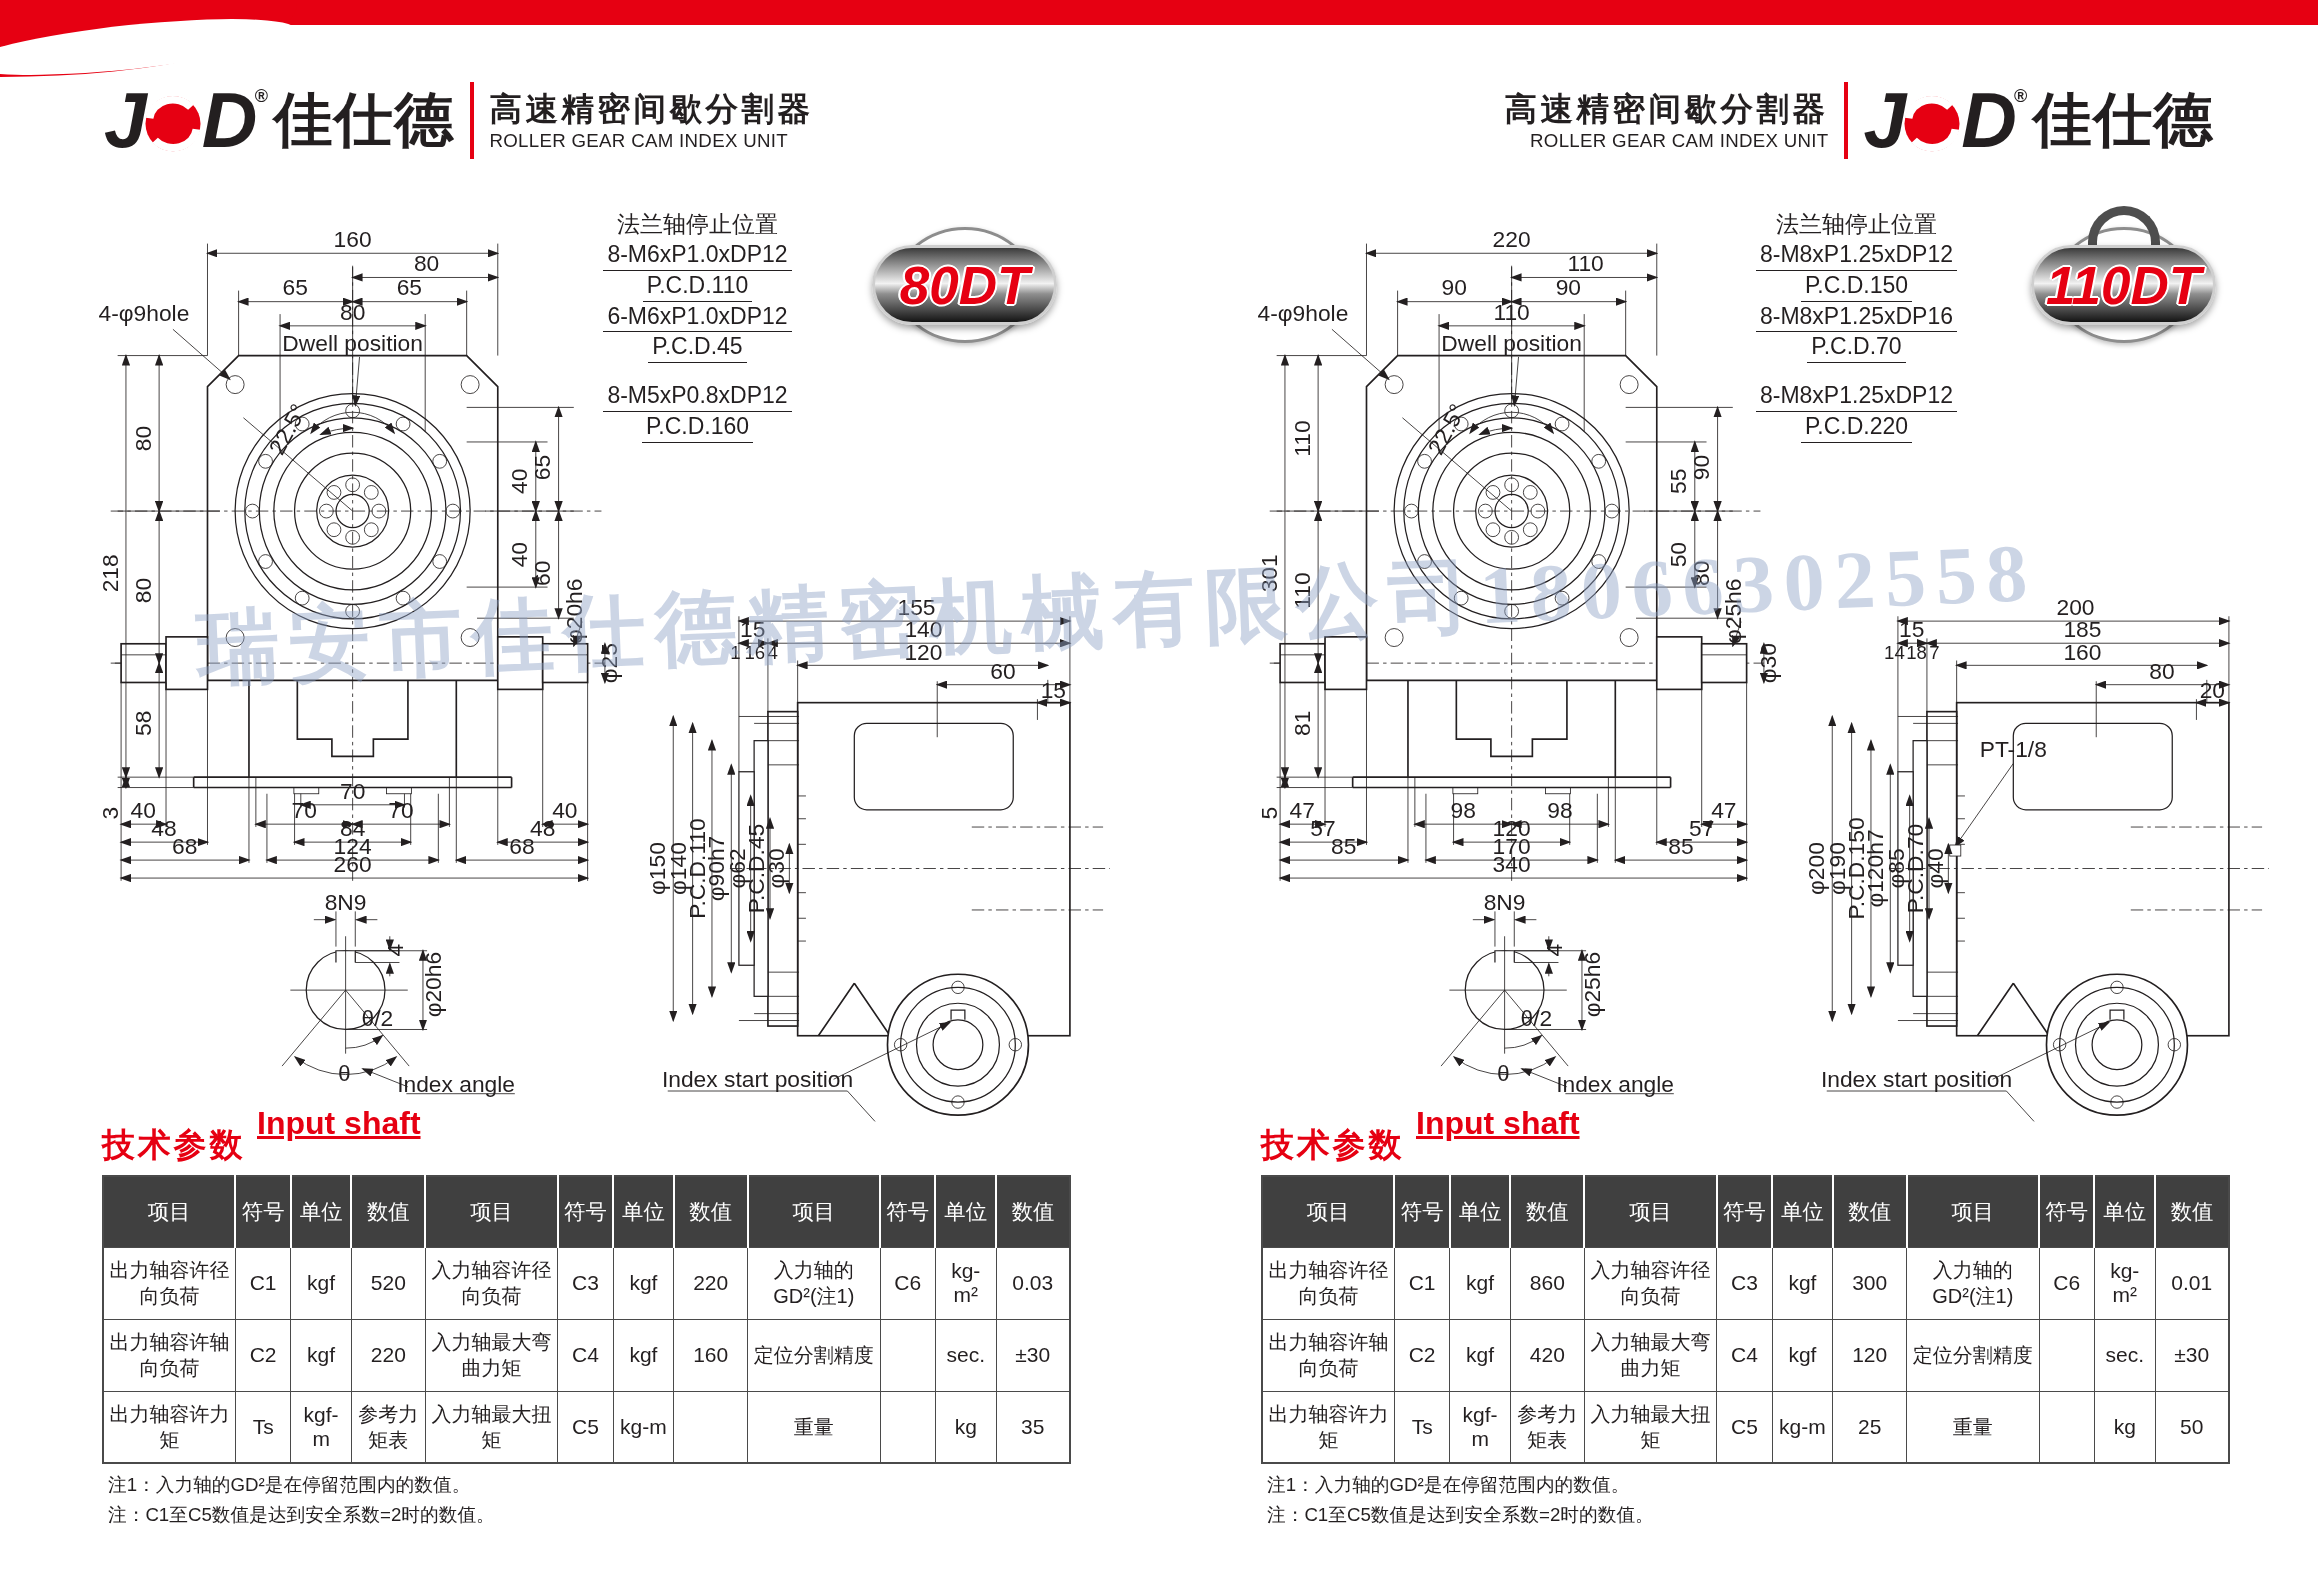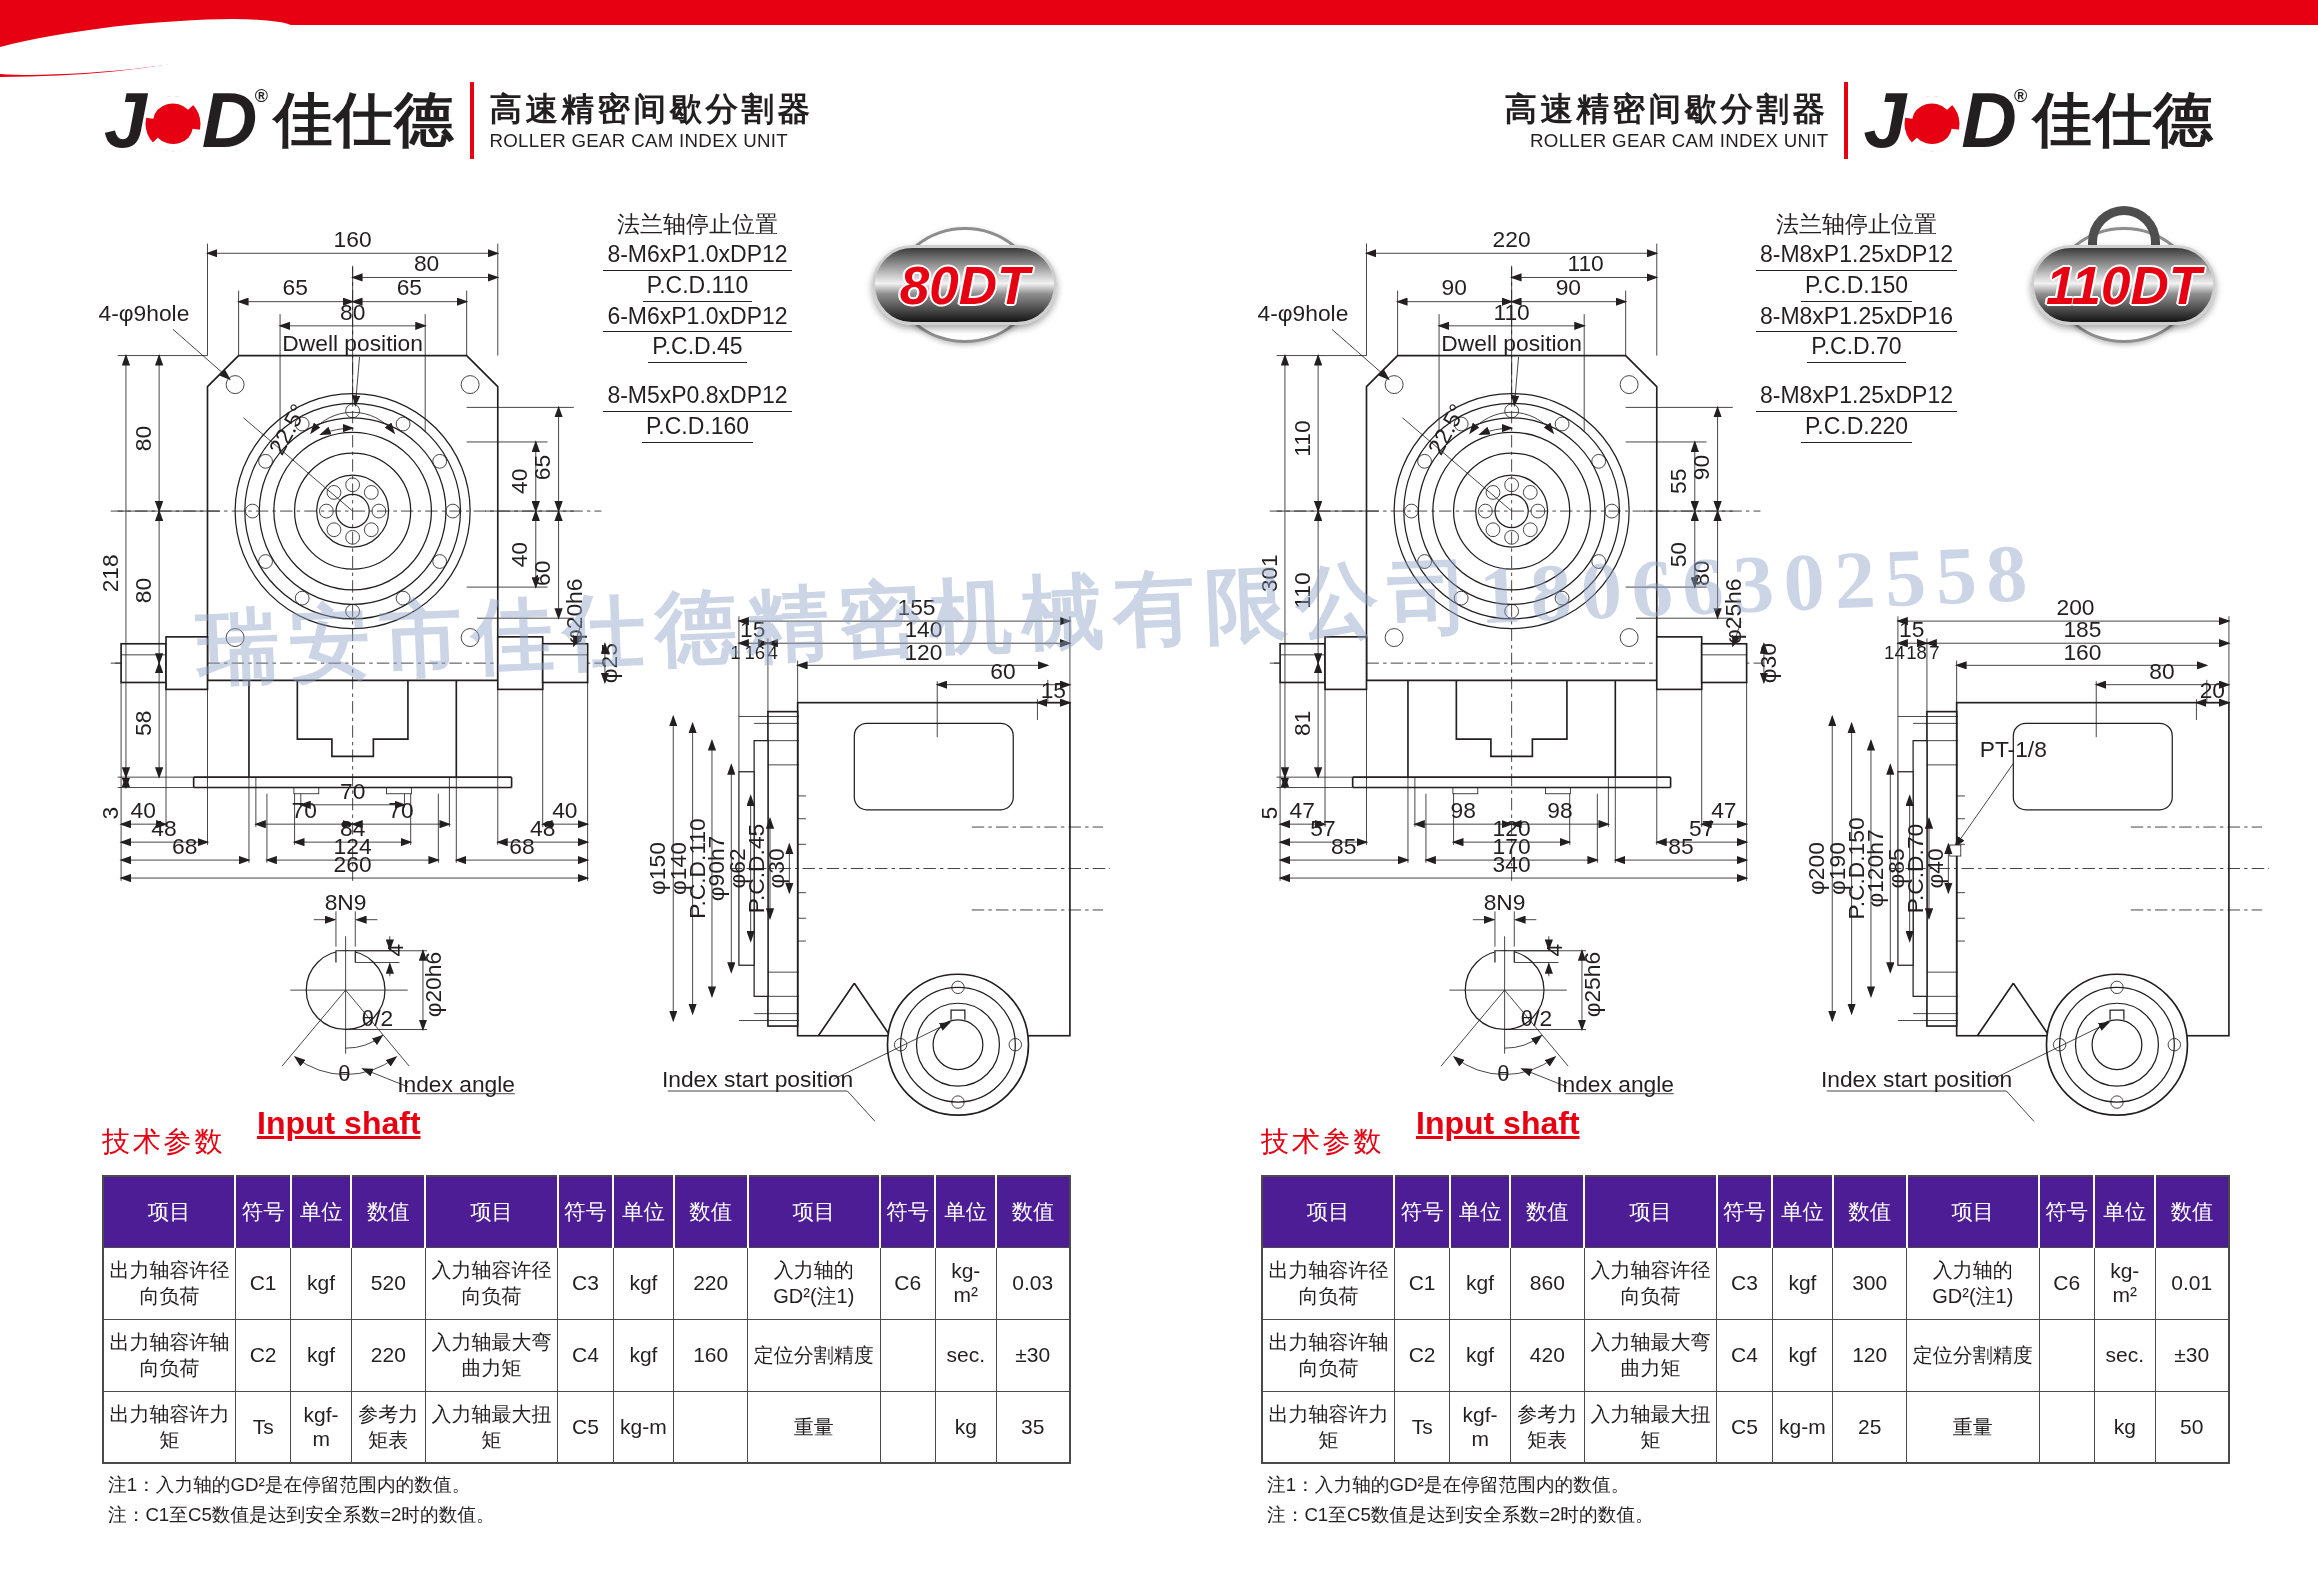--- a/index.html
+++ b/index.html
@@ -57,7 +57,7 @@
   .fw{fill:#fff;}
   .inshaft-label{position:absolute;left:257px;top:1080px;color:#e60012;font-size:32px;font-weight:bold;text-decoration:underline;}
   
-  .sec-title{position:absolute;left:102px;top:1098px;color:#e60012;font-size:28px;font-weight:normal;letter-spacing:2.8px;}
+  .sec-title{position:absolute;left:102px;top:1098px;color:#e60012;font-size:33px;font-weight:bold;letter-spacing:2.8px;}
   .tblwrap{position:absolute;left:102px;top:1150px;}
   table.spec{border-collapse:collapse;table-layout:fixed;width:969px;border:2.1px solid #4a4a4a;}
   table.spec th{background:#4c1d95;color:#fff;font-weight:normal;font-size:21.4px;height:71px;border-left:2.1px solid #fff;}

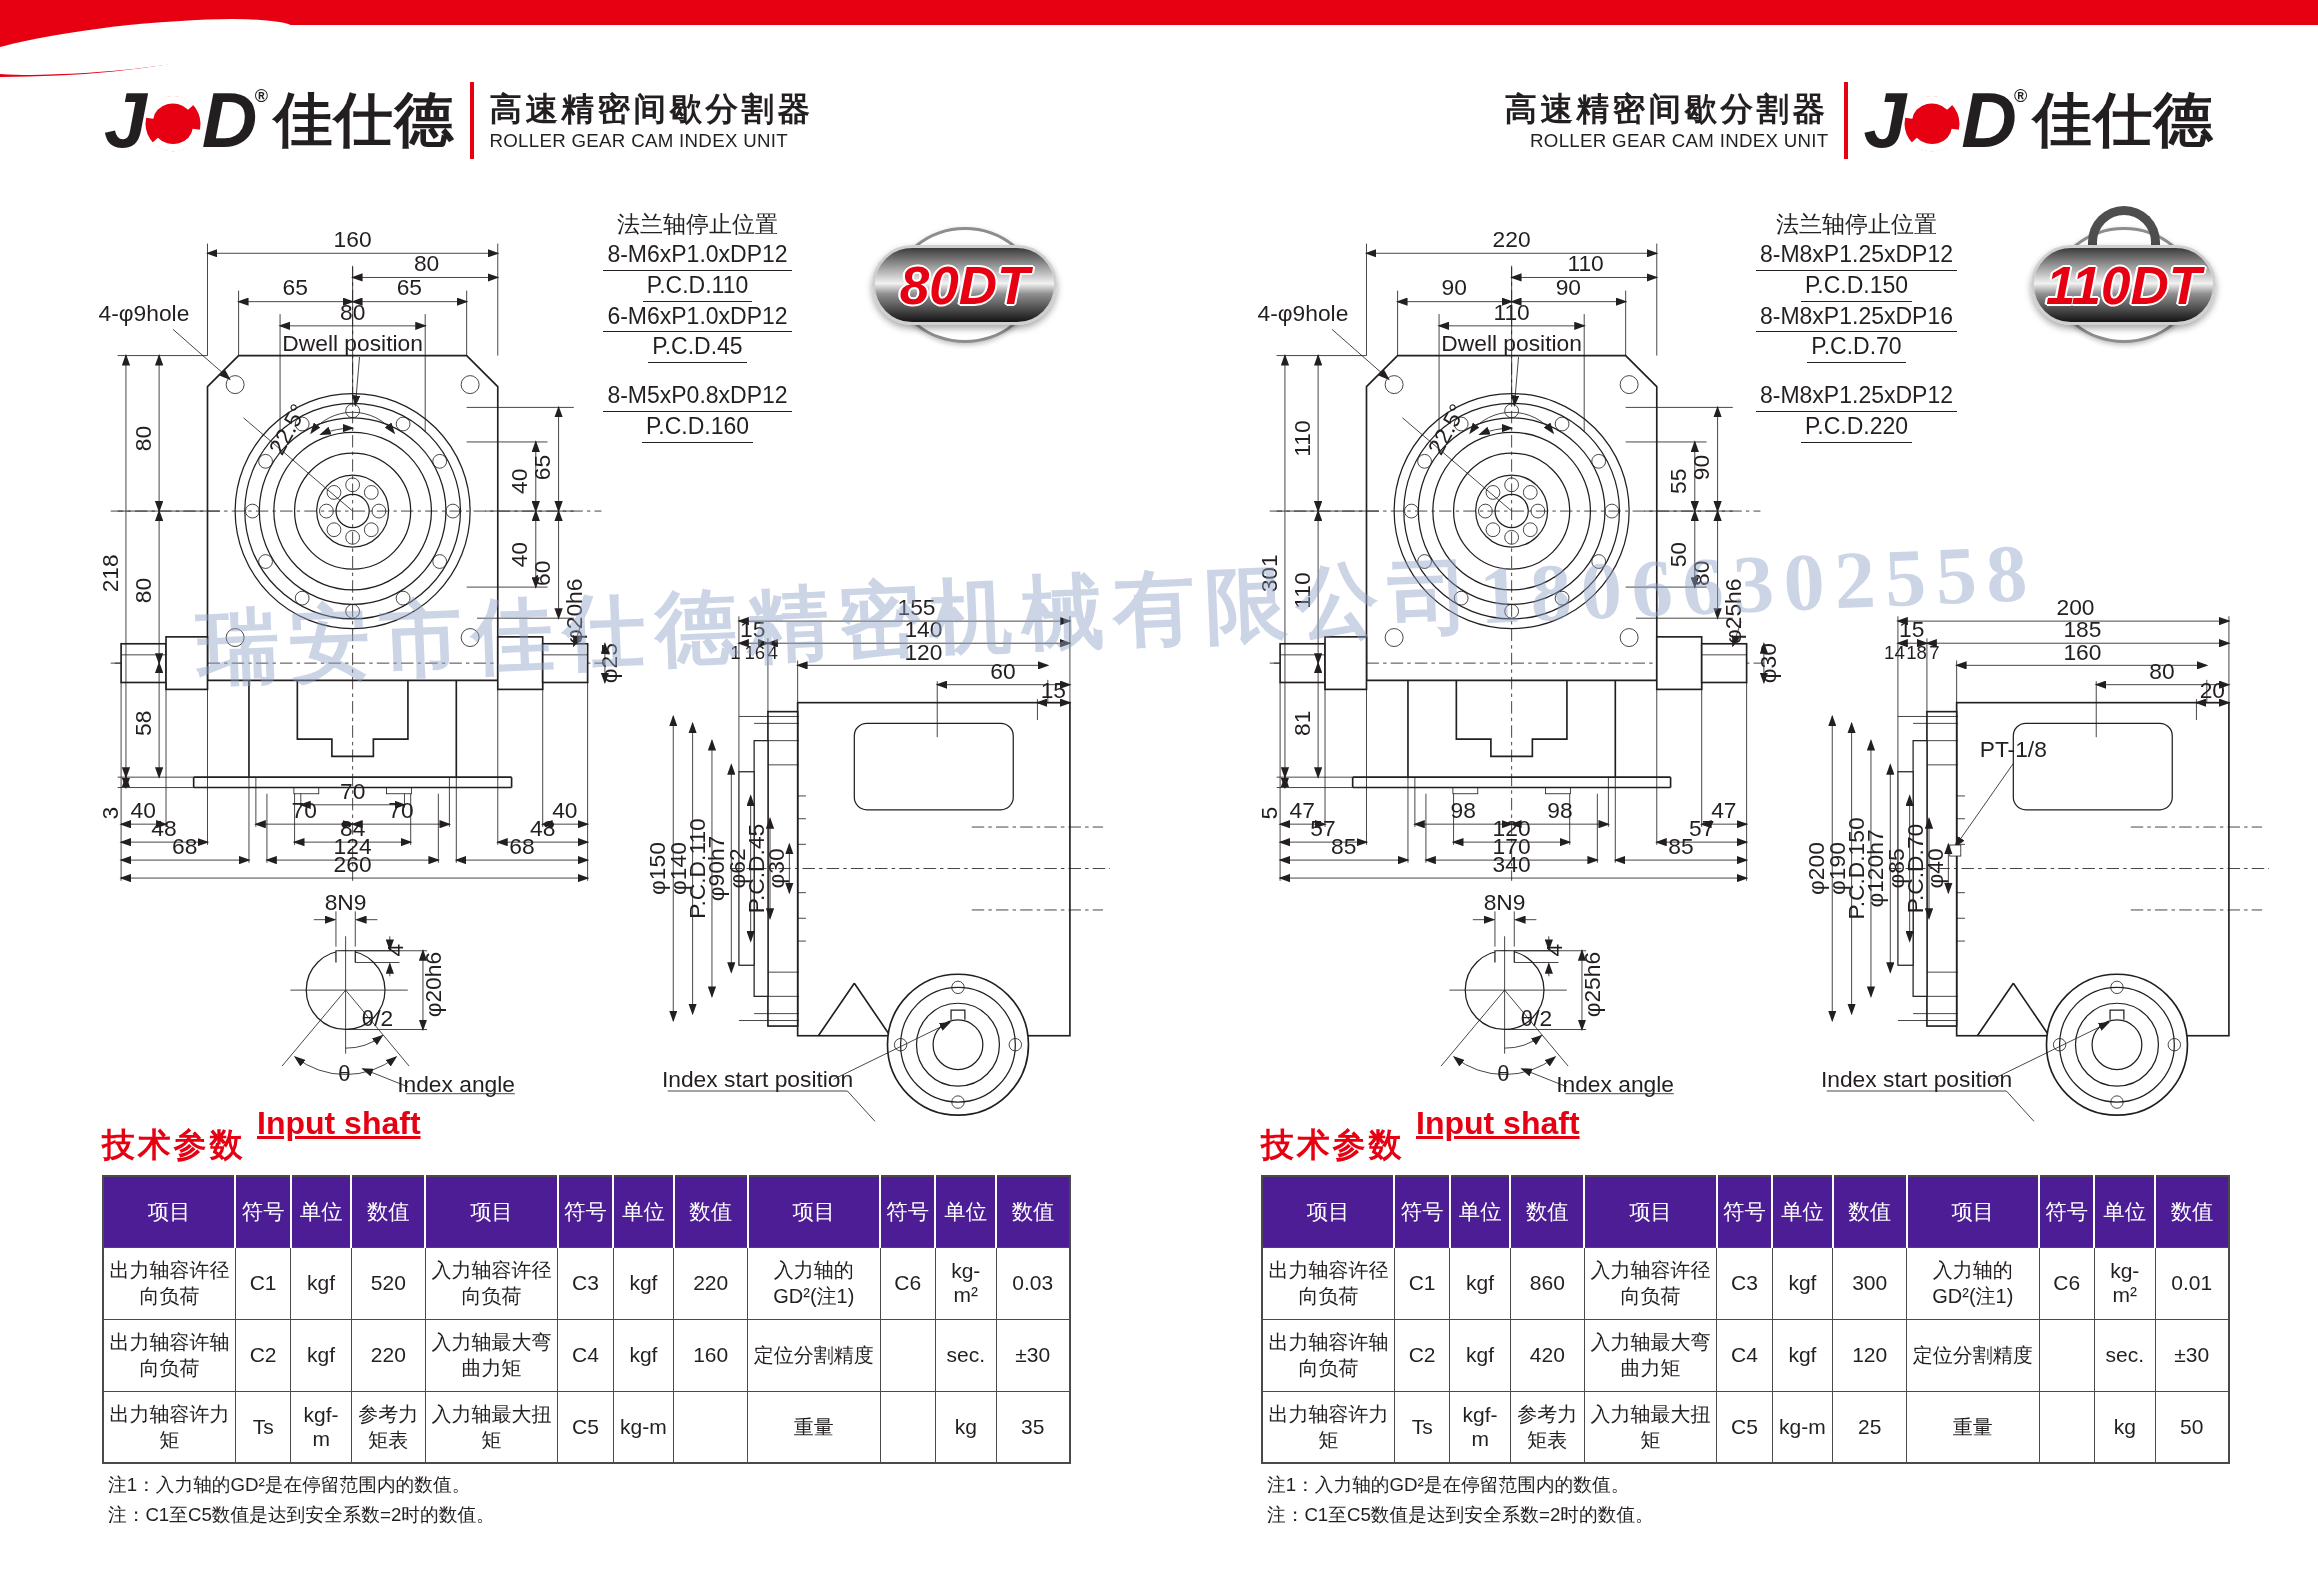--- a/index.html
+++ b/index.html
@@ -60,7 +60,7 @@
   .sec-title{position:absolute;left:102px;top:1098px;color:#e60012;font-size:33px;font-weight:bold;letter-spacing:2.8px;}
   .tblwrap{position:absolute;left:102px;top:1150px;}
   table.spec{border-collapse:collapse;table-layout:fixed;width:969px;border:2.1px solid #4a4a4a;}
-  table.spec th{background:#4c1d95;color:#fff;font-weight:normal;font-size:21.4px;height:71px;border-left:2.1px solid #fff;}
+  table.spec th{background:#404040;color:#fff;font-weight:normal;font-size:21.4px;height:71px;border-left:2.1px solid #fff;}
   table.spec th:first-child{border-left:none;}
   table.spec td{border:1.4px solid #4a4a4a;text-align:center;font-size:21px;height:72px;padding:1.4px 4.1px;}
   table.spec td.item{font-size:20px;line-height:1.3;}

